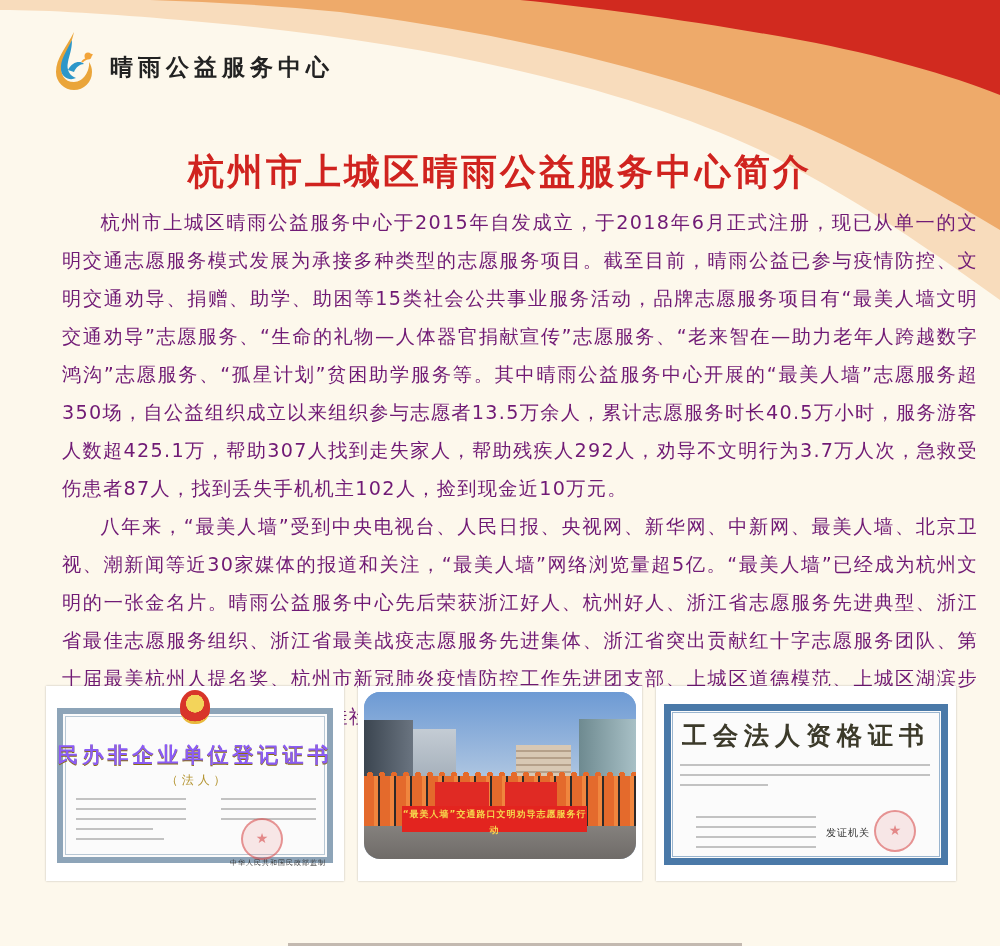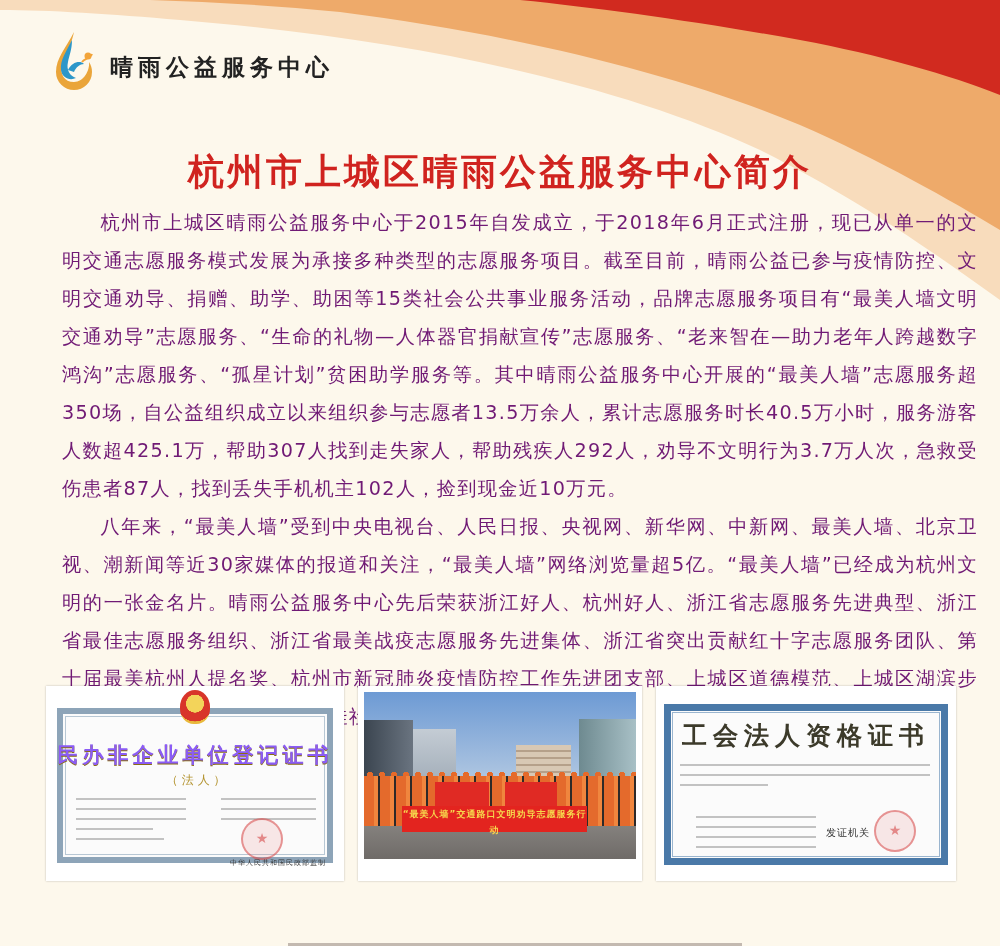--- a/index.html
+++ b/index.html
@@ -76,7 +76,7 @@
   .cert-foot { position: absolute; font-size: 7px; color: #333; letter-spacing: 1px; }
 
   
-  .photo { position: absolute; left: 6px; top: 6px; right: 6px; bottom: 22px; overflow: hidden; background: #7ea7d8; }
+  .photo { position: absolute; left: 6px; top: 6px; right: 6px; bottom: 22px; overflow: hidden; background: #7ea7d8; border-radius: 16px; }
   .sky { position: absolute; inset: 0; background: linear-gradient(#6d9ad4, #b9cde3 60%, #d6dde6); }
   .bldg { position: absolute; bottom: 40%; }
   .ground { position: absolute; left: 0; right: 0; bottom: 0; height: 30%; background: linear-gradient(#8f8c88, #6f6b68); }

